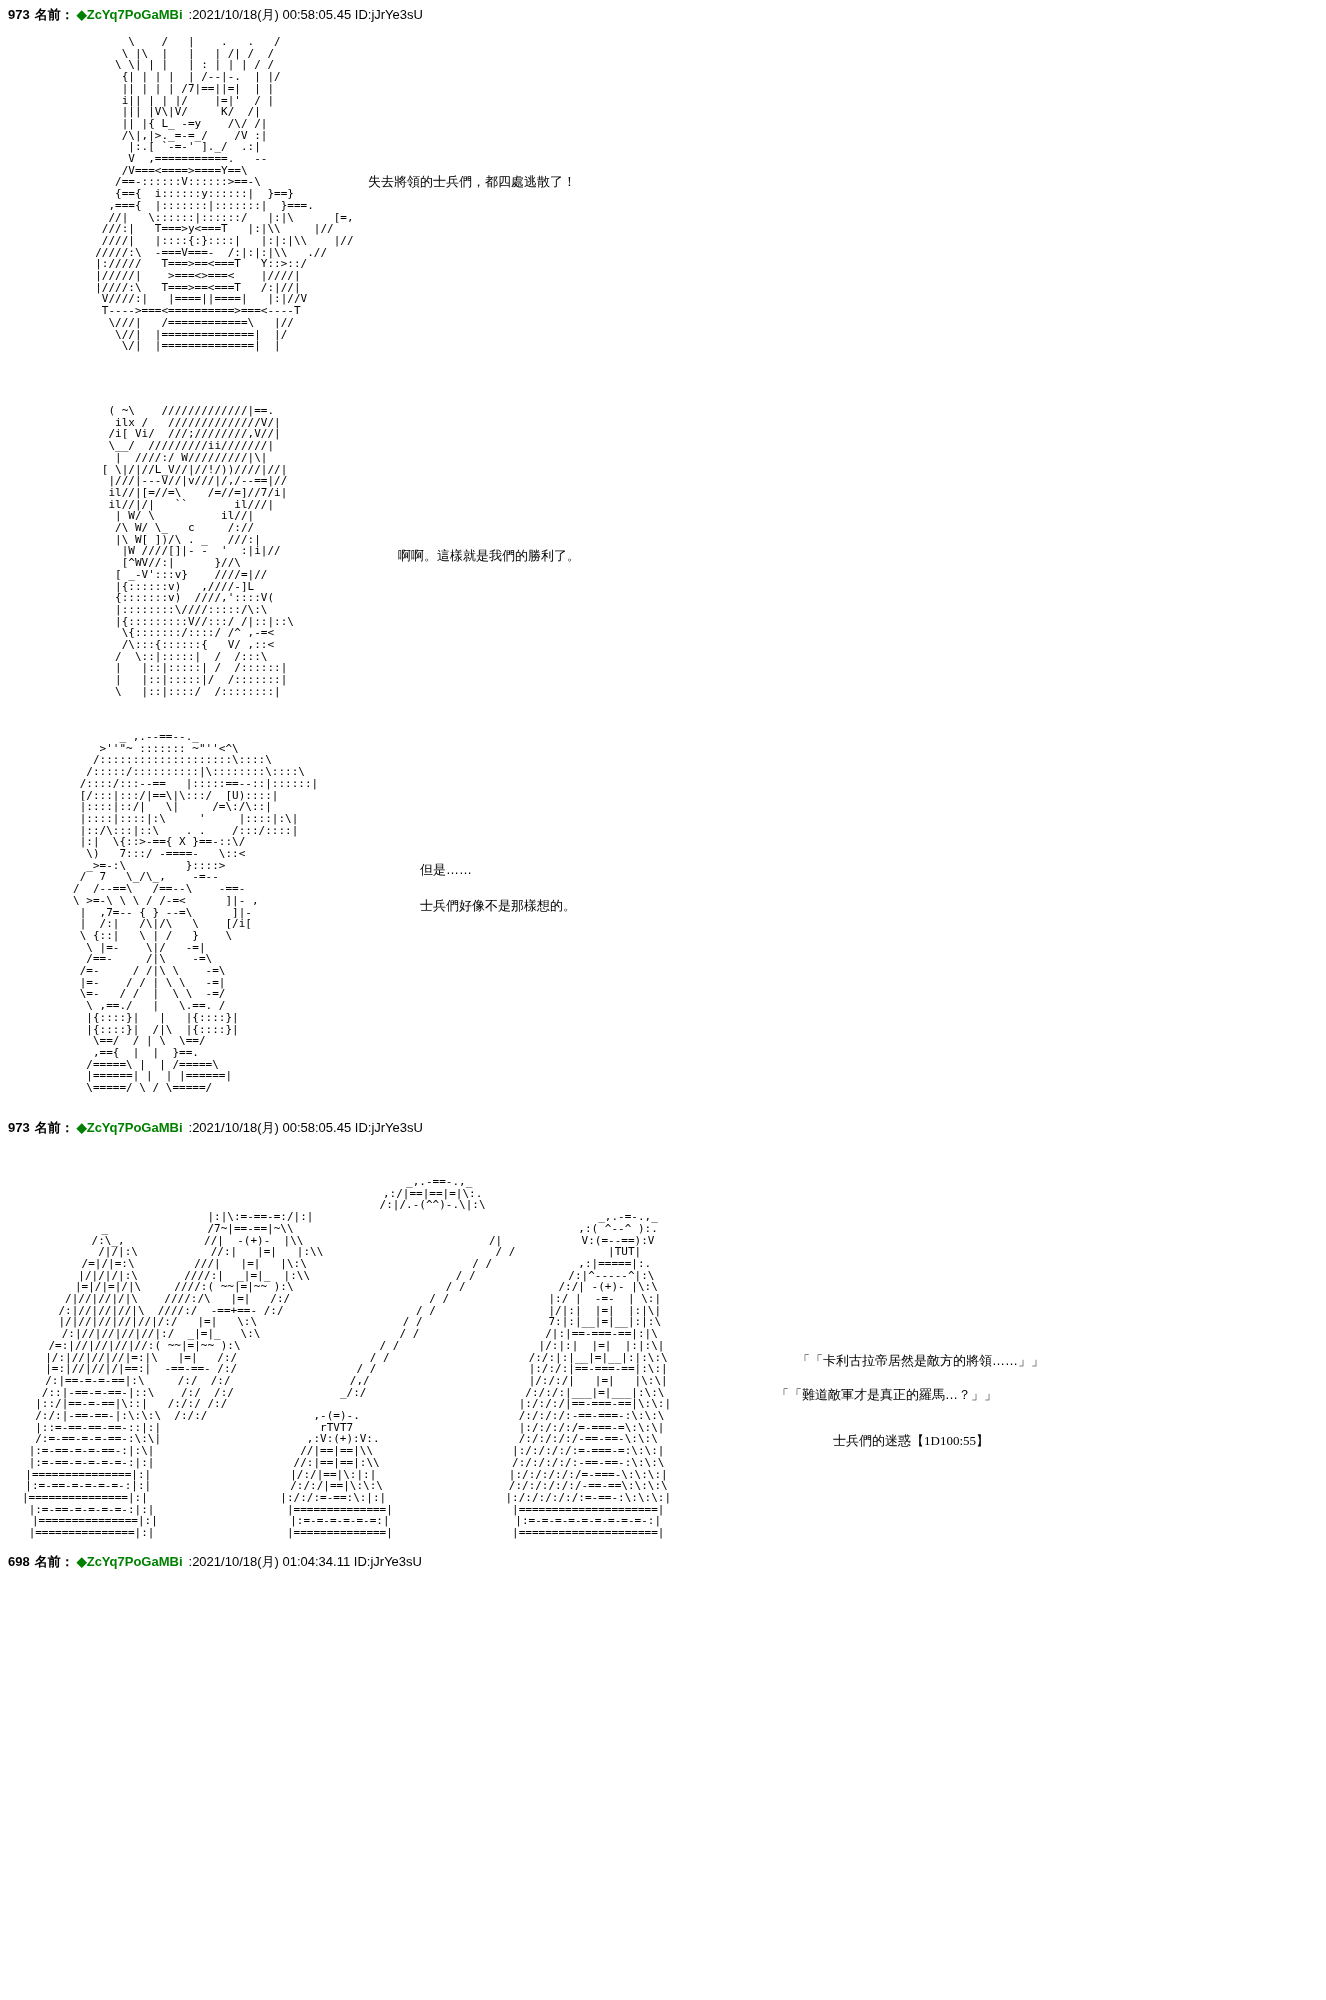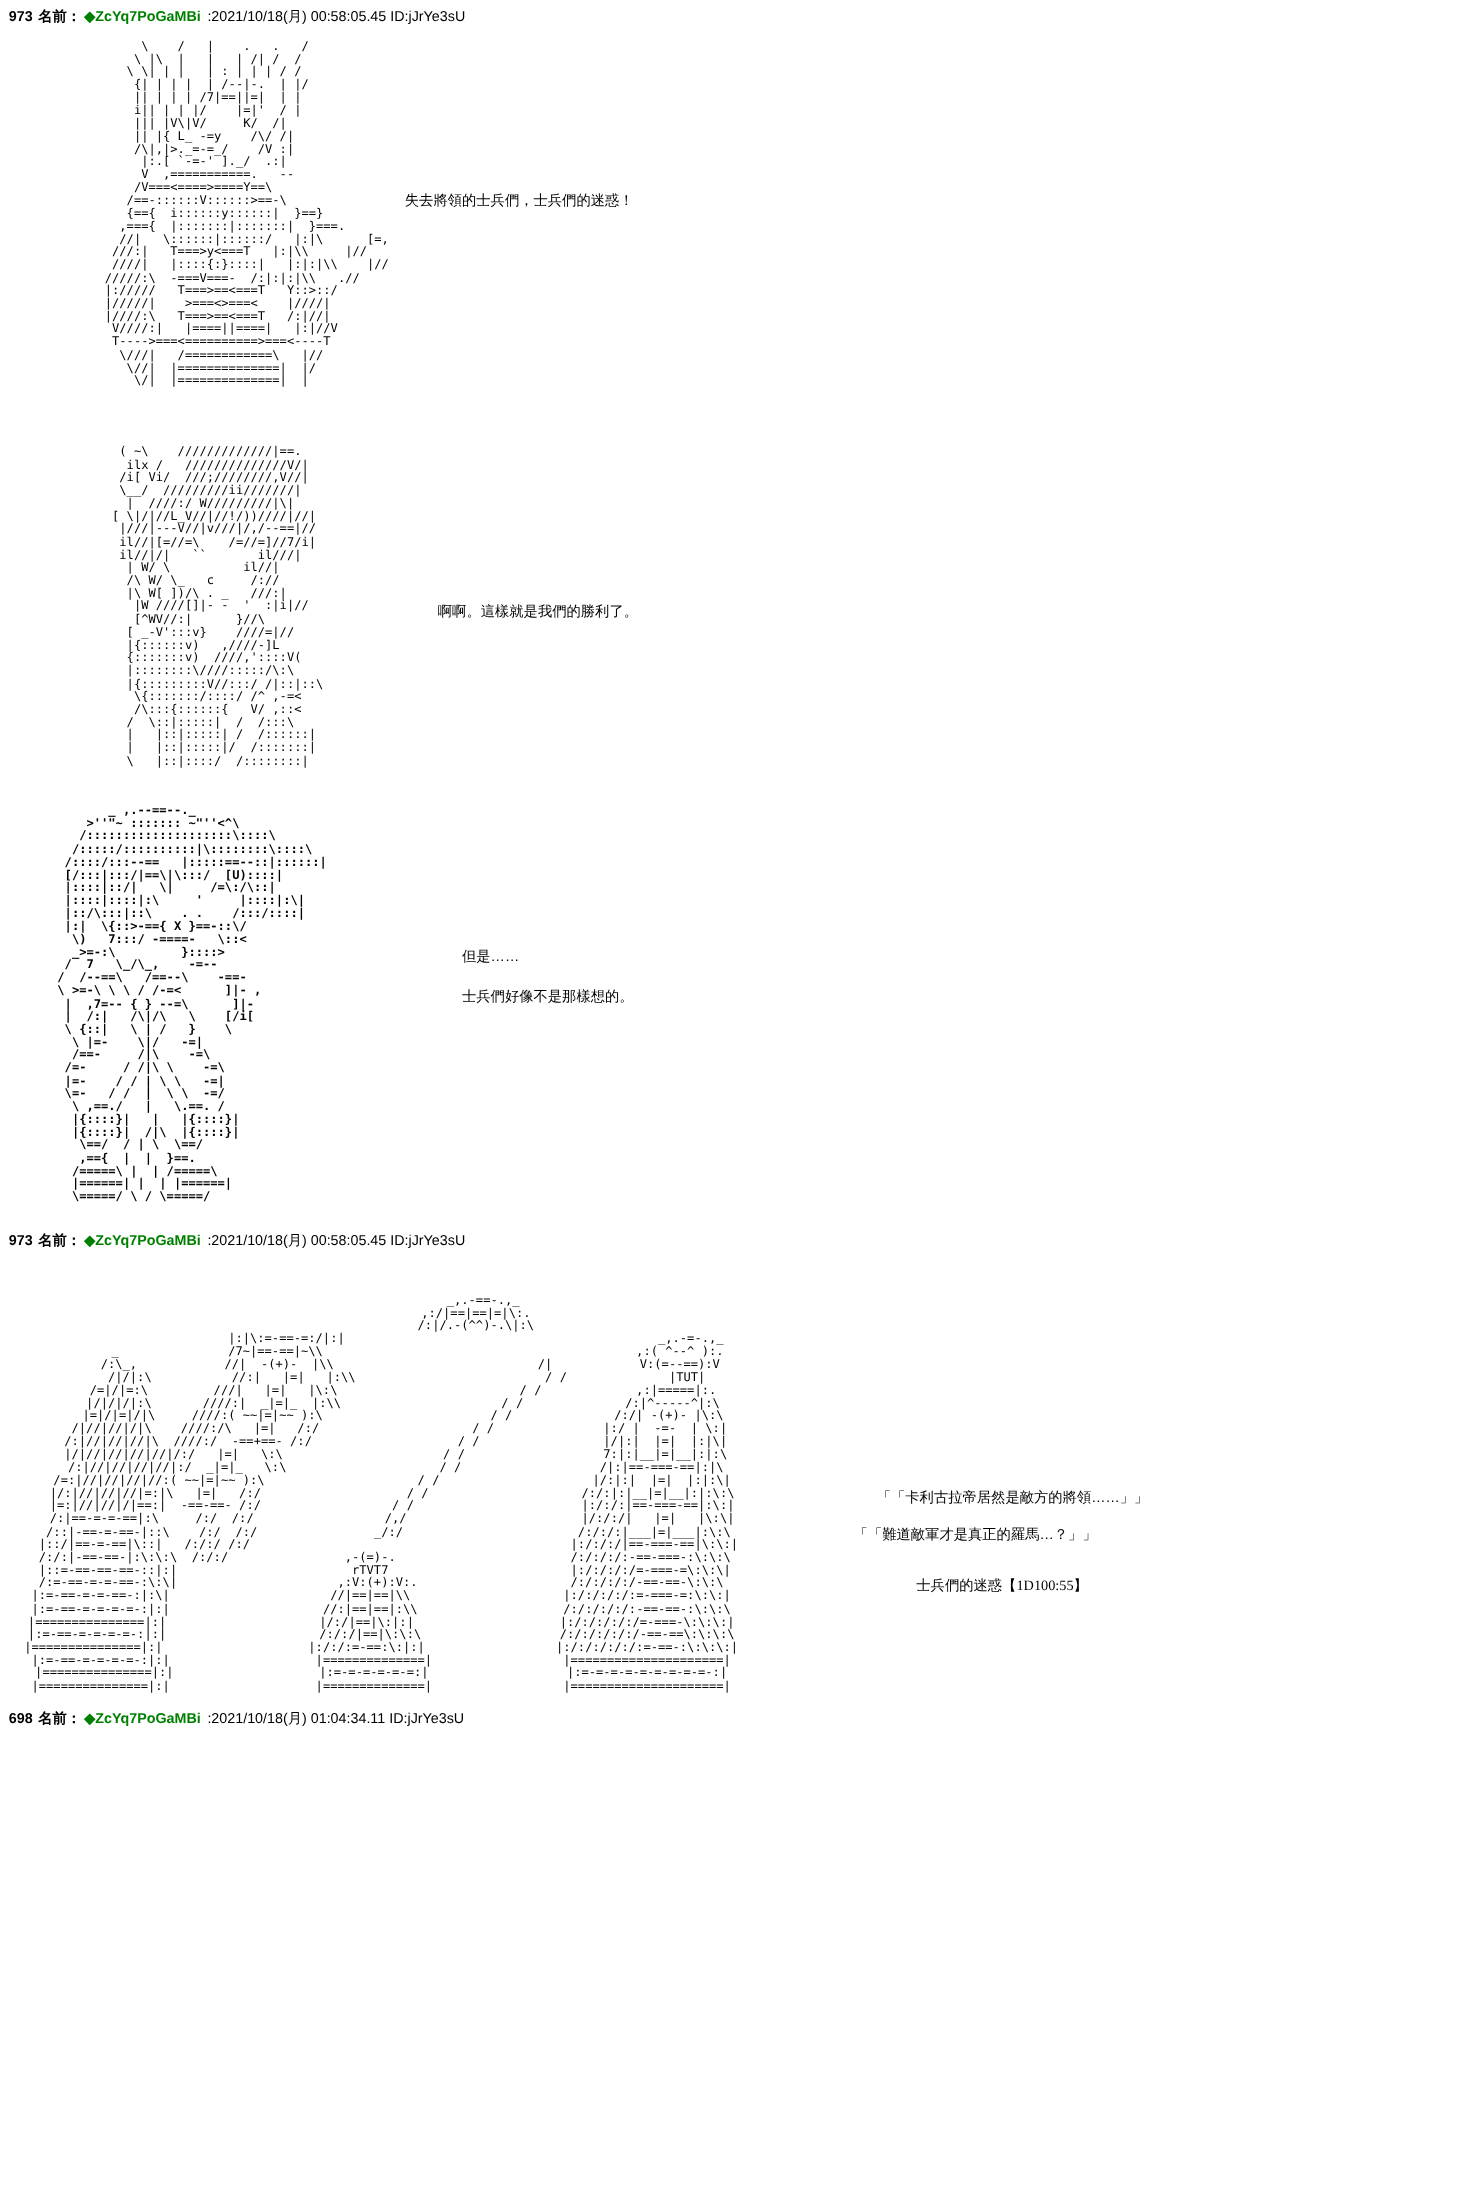--- a/index.html
+++ b/index.html
@@ -76,7 +76,7 @@
      \//|  |==============|  |/
       \/|  |==============|  |</pre>
 
-  <div class="dialogue" style="left:368px; top:173px;">失去將領的士兵們，士兵們的迷惑！</div>
+  <div class="dialogue" style="left:368px; top:173px;">失去將領的士兵們，都四處逃散了！</div>
 
   <pre class="aa" style="left:82px; top:405px;">    ( ~\    /////////////|==.
      ilx /   //////////////V/|

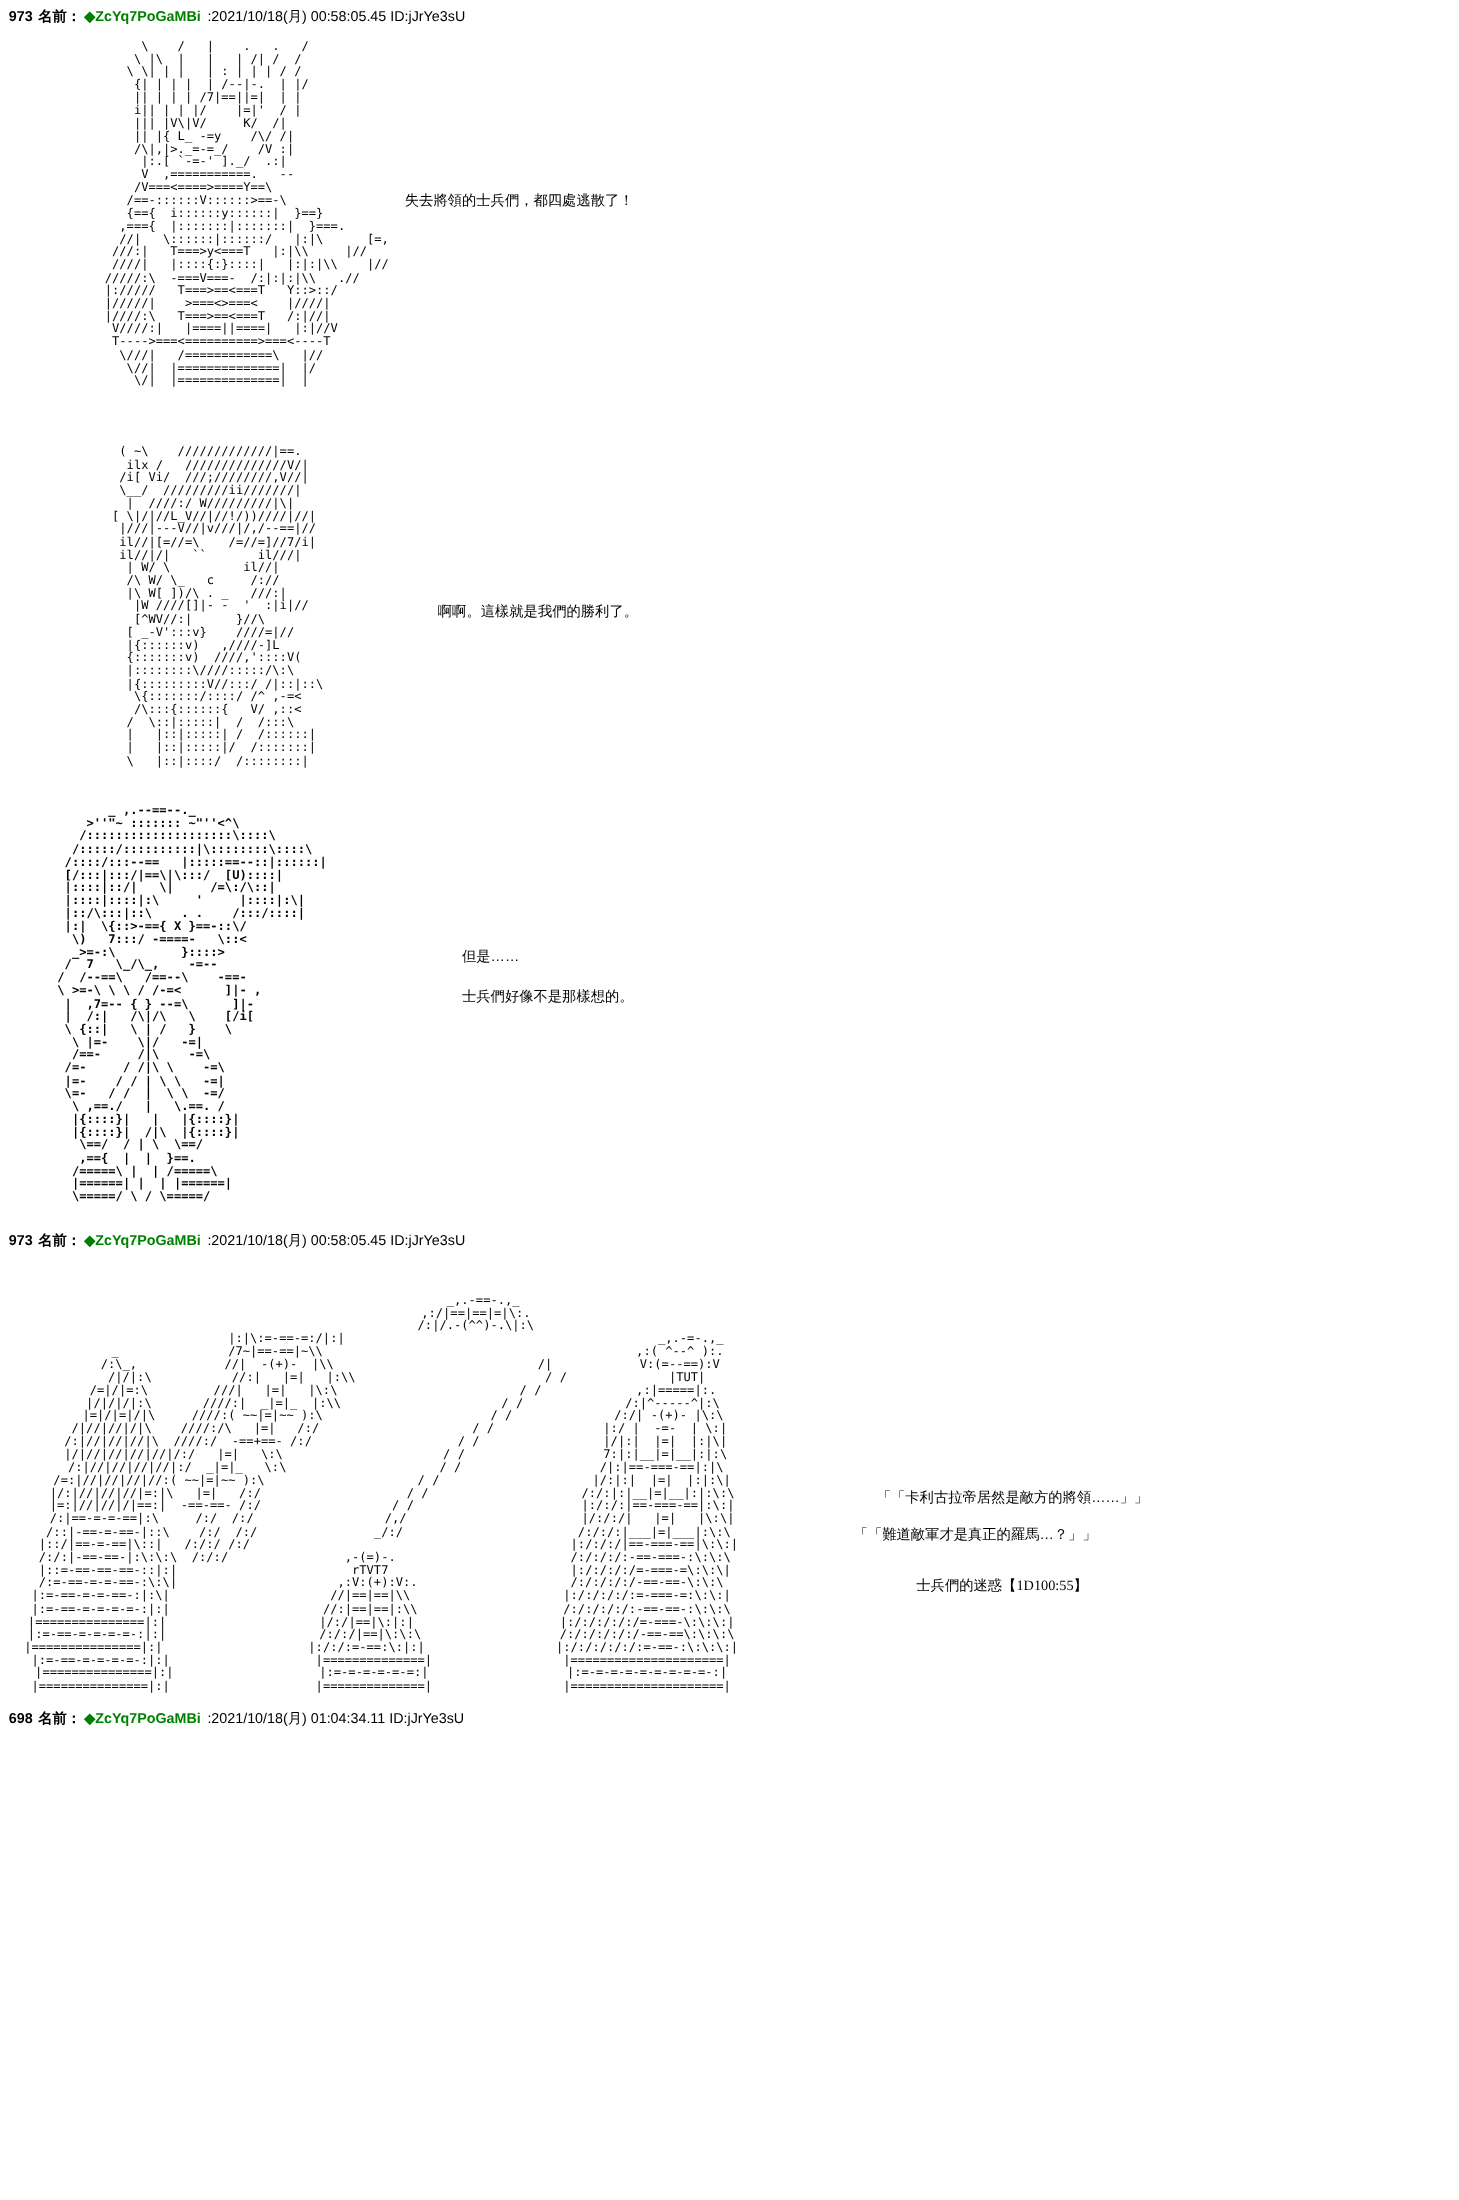--- a/index.html
+++ b/index.html
@@ -106,7 +106,7 @@
 
   <div class="dialogue" style="left:398px; top:547px;">啊啊。這樣就是我們的勝利了。</div>
 
-  <pre class="aa" style="left:19px; top:731px;font-weight:bold;">            _ ,.--==--._
+  <pre class="aa" style="left:40px; top:731px;">            _ ,.--==--._
          &gt;''"~ ::::::: ~"''&lt;^\
         /::::::::::::::::::::\::::\
        /:::::/::::::::::|\::::::::\::::\

